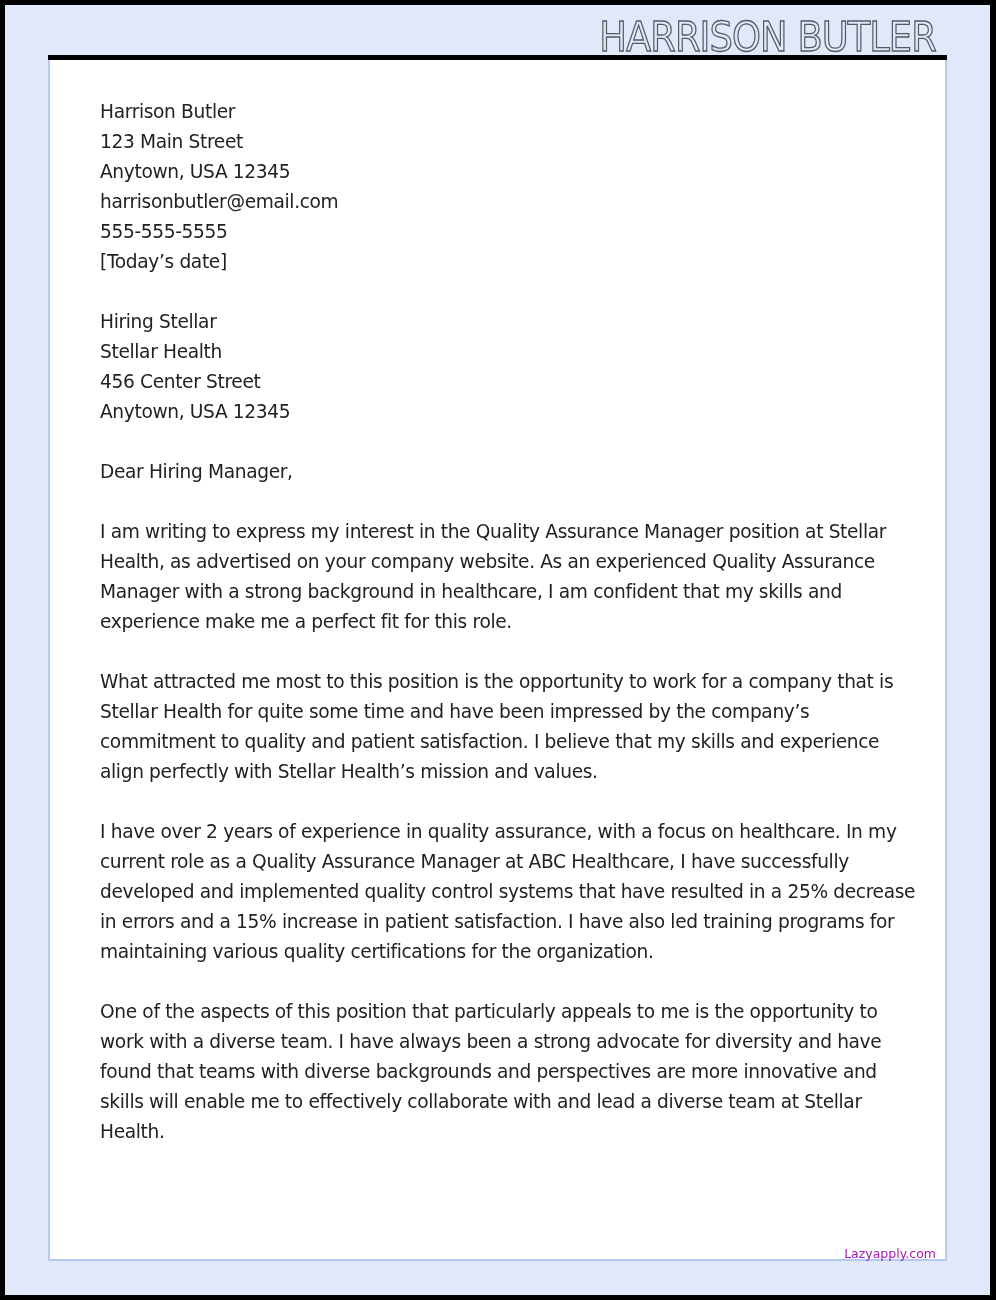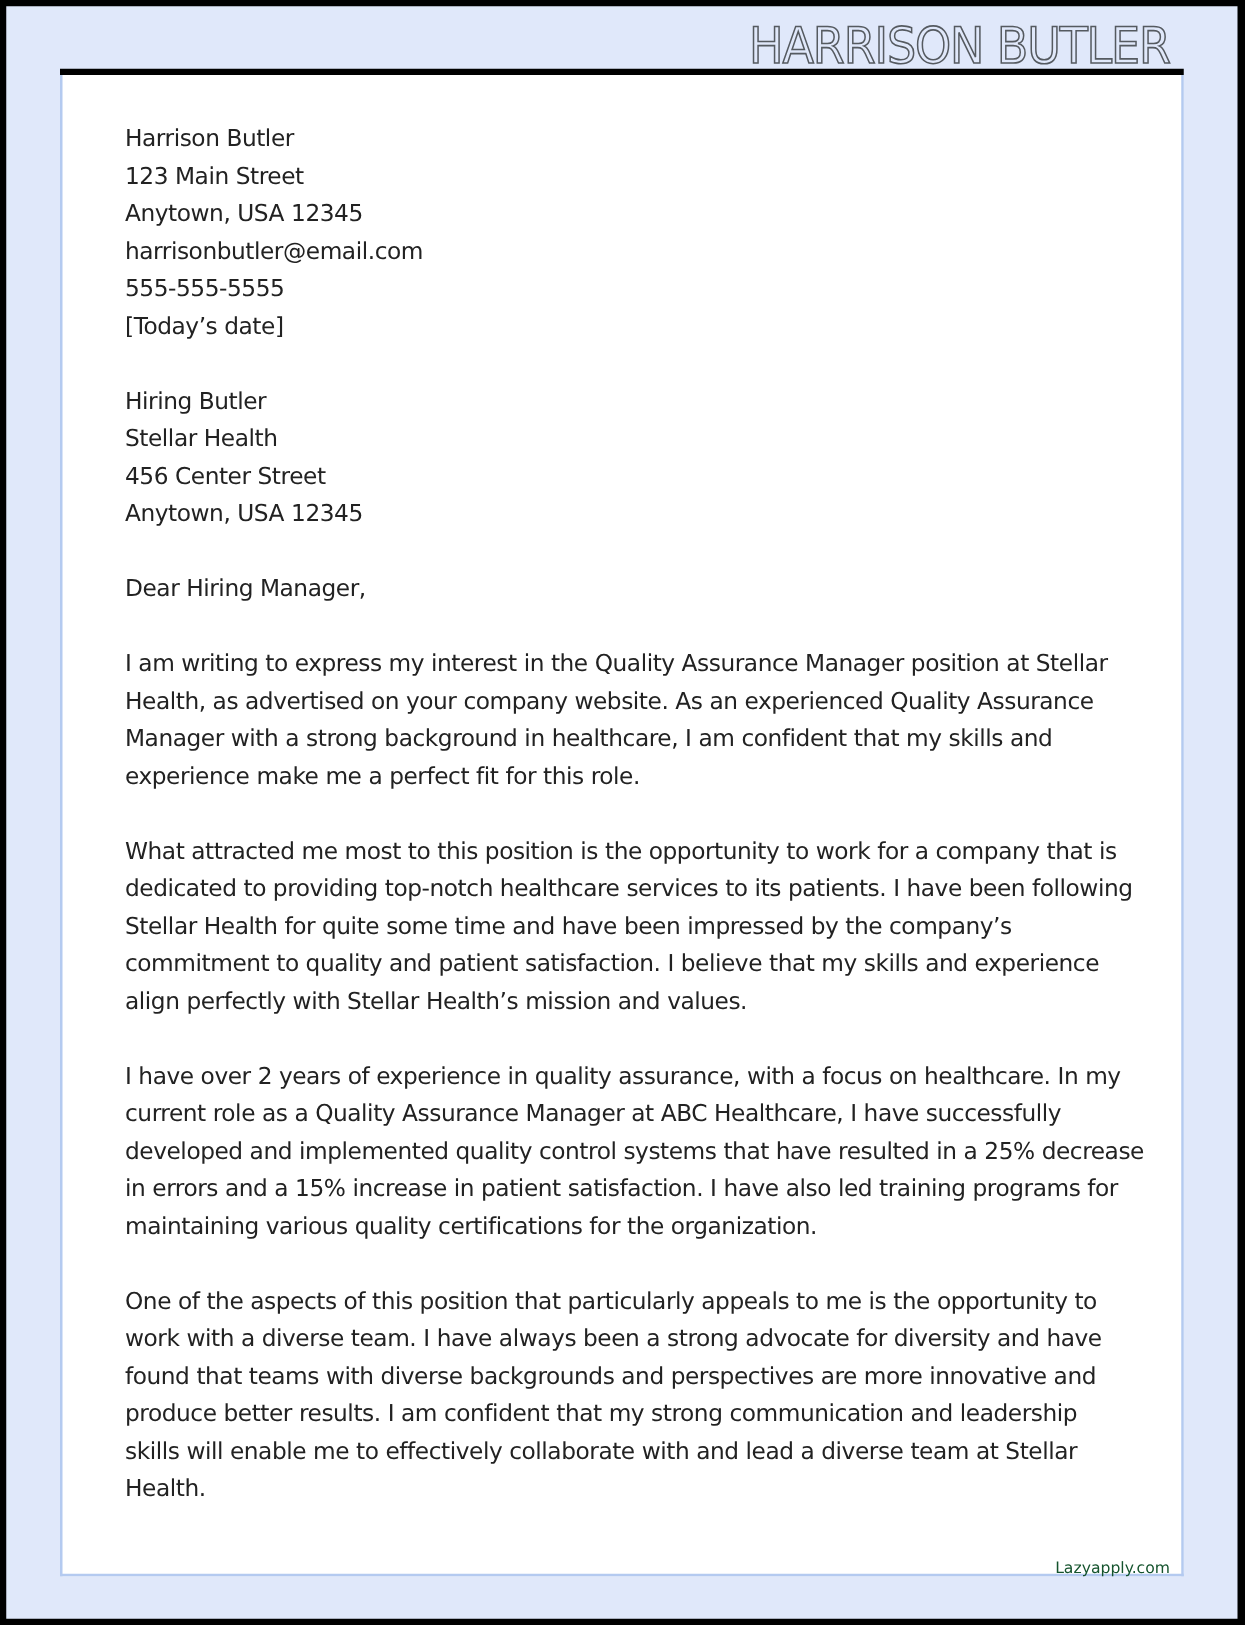--- a/index.html
+++ b/index.html
@@ -69,7 +69,7 @@
       <span class="line">[Today’s date]</span>
     </p>
     <p>
-      <span class="line">Hiring Butler</span>
+      <span class="line">Hiring Stellar</span>
       <span class="line">Stellar Health</span>
       <span class="line">456 Center Street</span>
       <span class="line">Anytown, USA 12345</span>

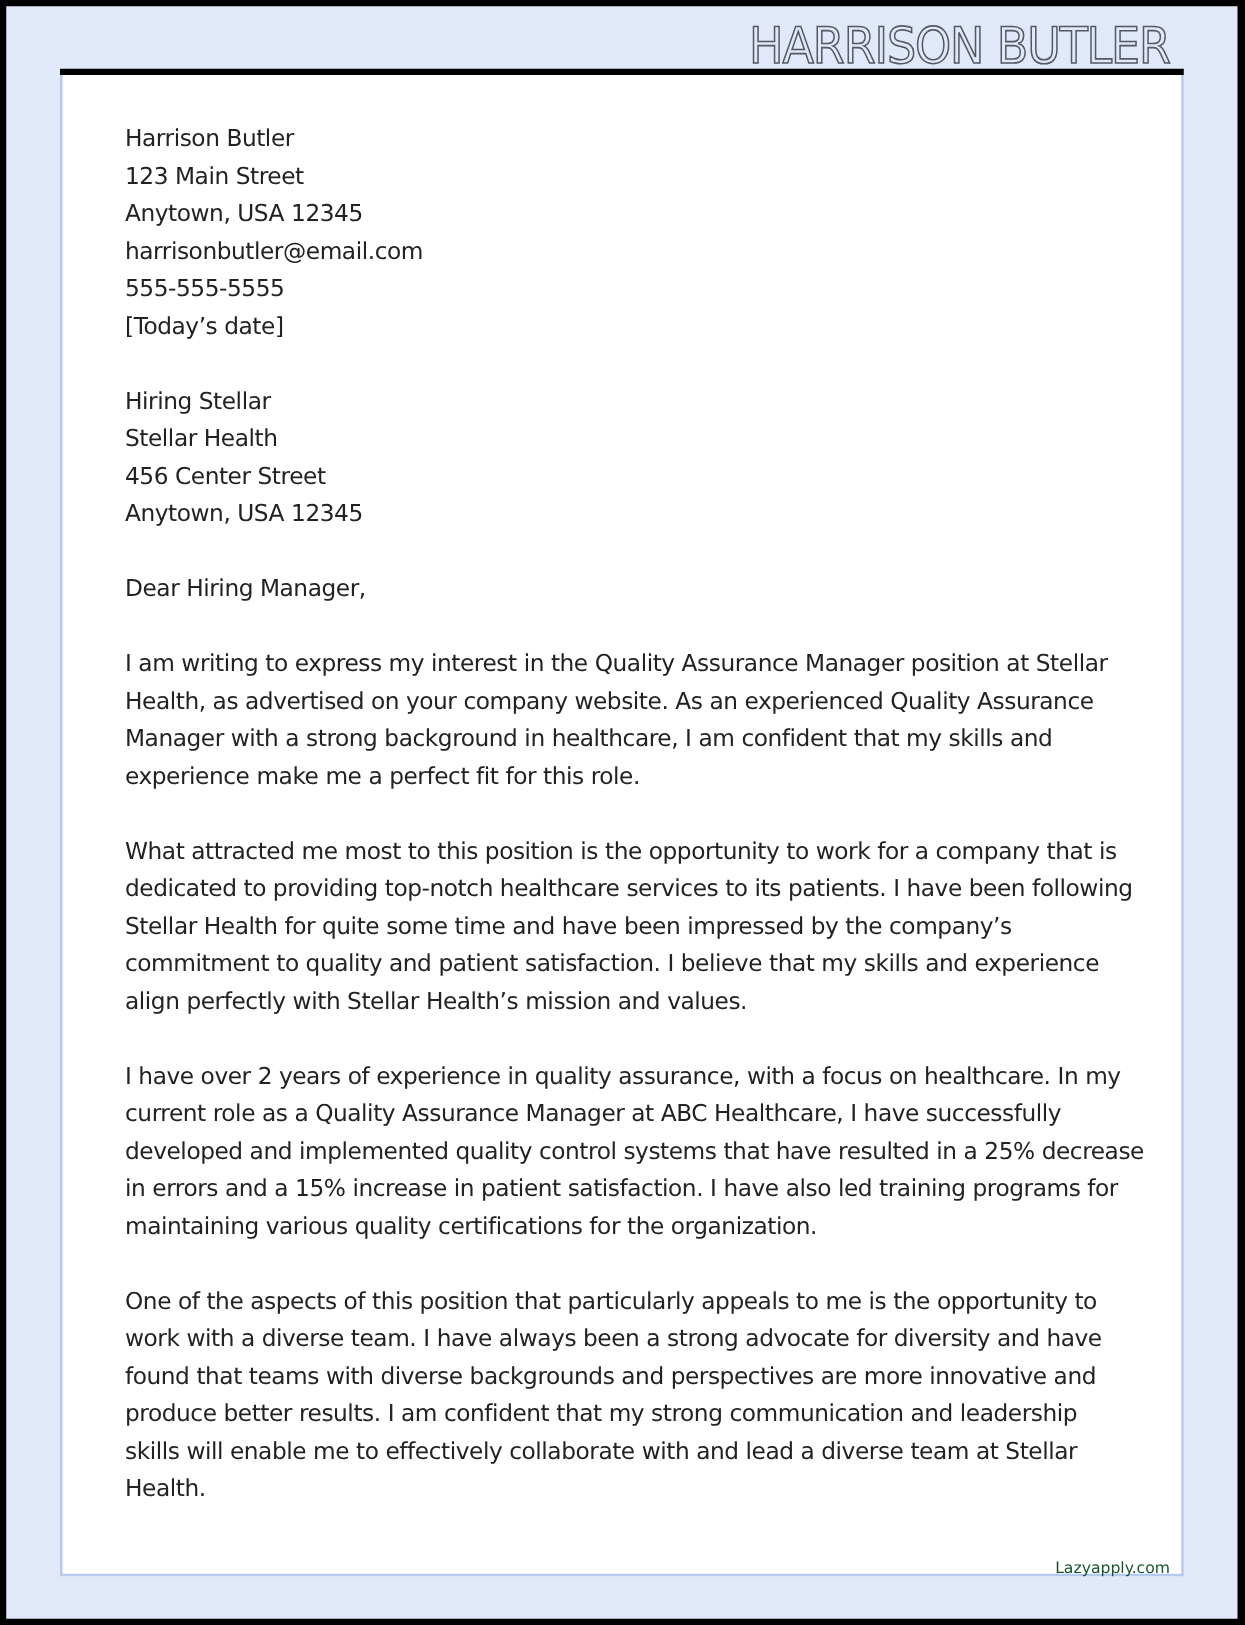--- a/index.html
+++ b/index.html
@@ -85,7 +85,6 @@
     </p>
     <p>
       <span class="line">What attracted me most to this position is the opportunity to work for a company that is</span>
-      <span class="line">dedicated to providing top-notch healthcare services to its patients. I have been following</span>
       <span class="line">Stellar Health for quite some time and have been impressed by the company’s</span>
       <span class="line">commitment to quality and patient satisfaction. I believe that my skills and experience</span>
       <span class="line">align perfectly with Stellar Health’s mission and values.</span>

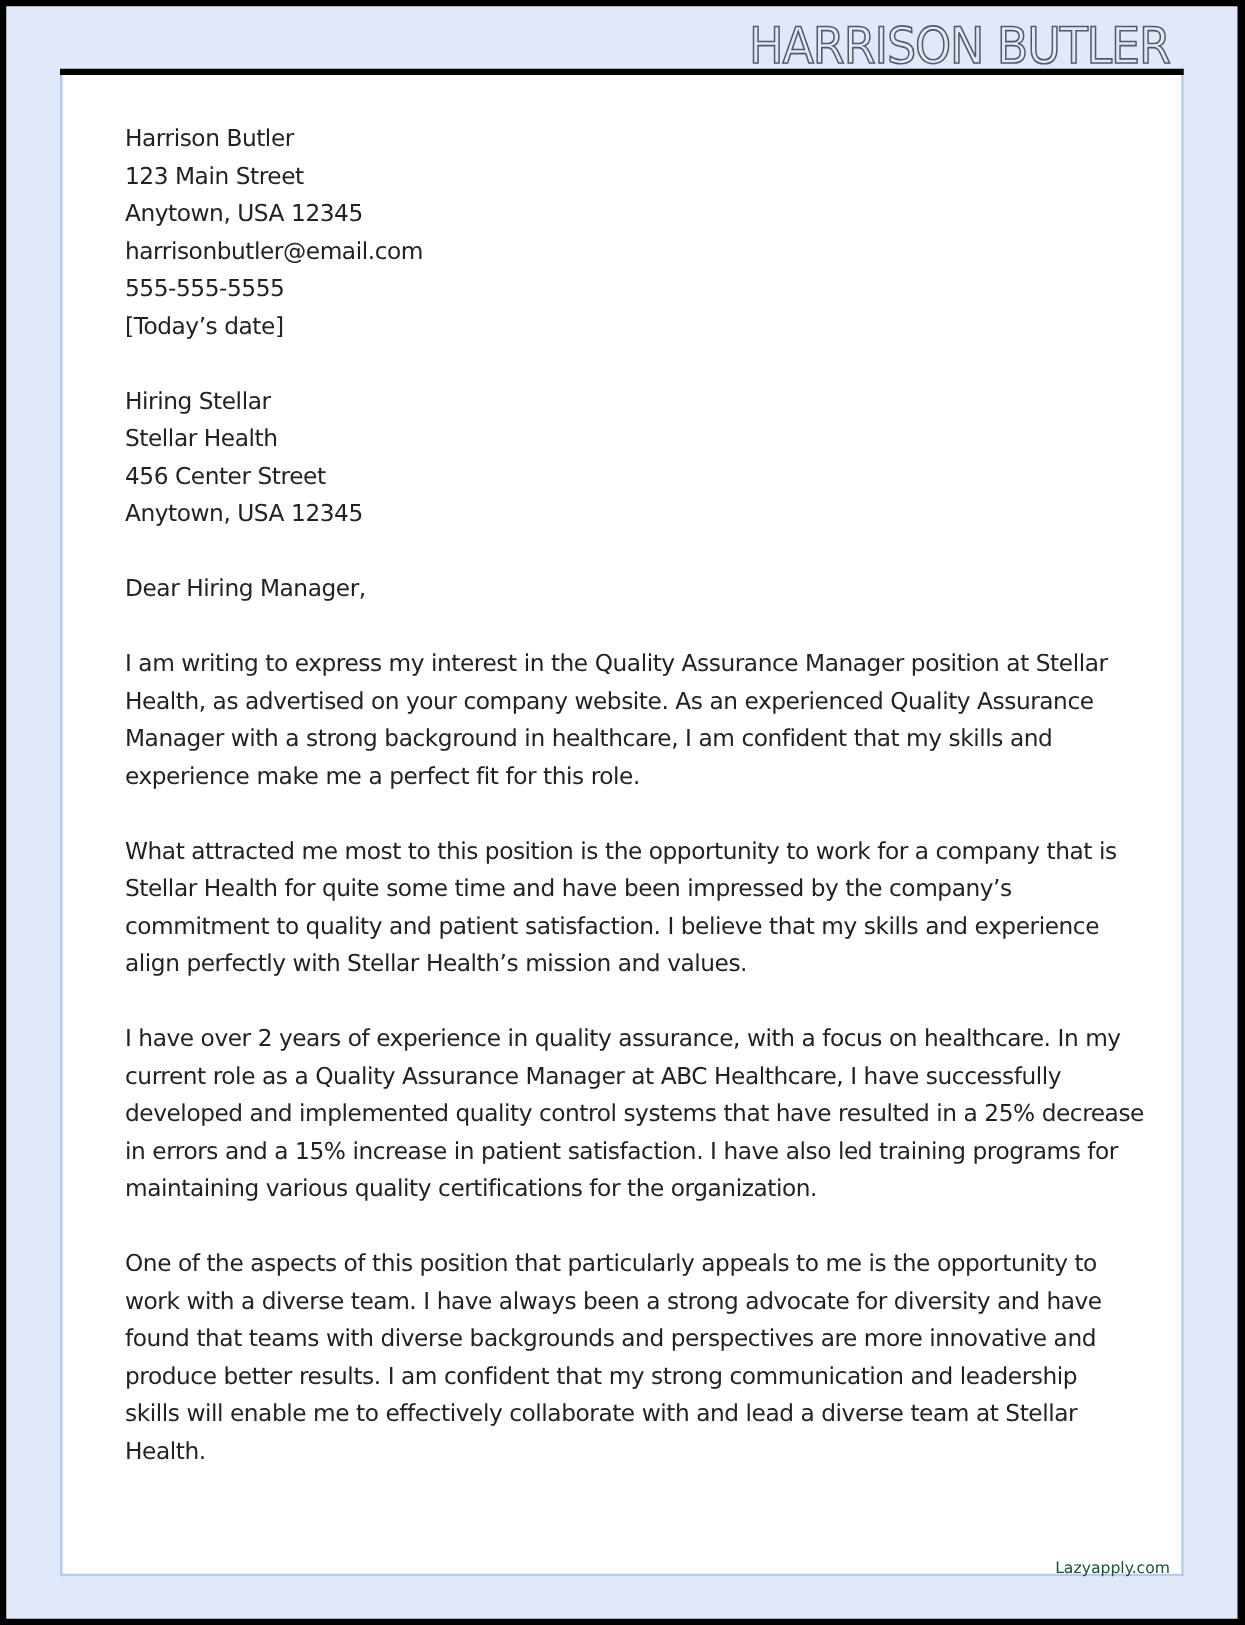--- a/index.html
+++ b/index.html
@@ -100,7 +100,6 @@
       <span class="line">One of the aspects of this position that particularly appeals to me is the opportunity to</span>
       <span class="line">work with a diverse team. I have always been a strong advocate for diversity and have</span>
       <span class="line">found that teams with diverse backgrounds and perspectives are more innovative and</span>
-      <span class="line">produce better results. I am confident that my strong communication and leadership</span>
       <span class="line">skills will enable me to effectively collaborate with and lead a diverse team at Stellar</span>
       <span class="line">Health.</span>
     </p>

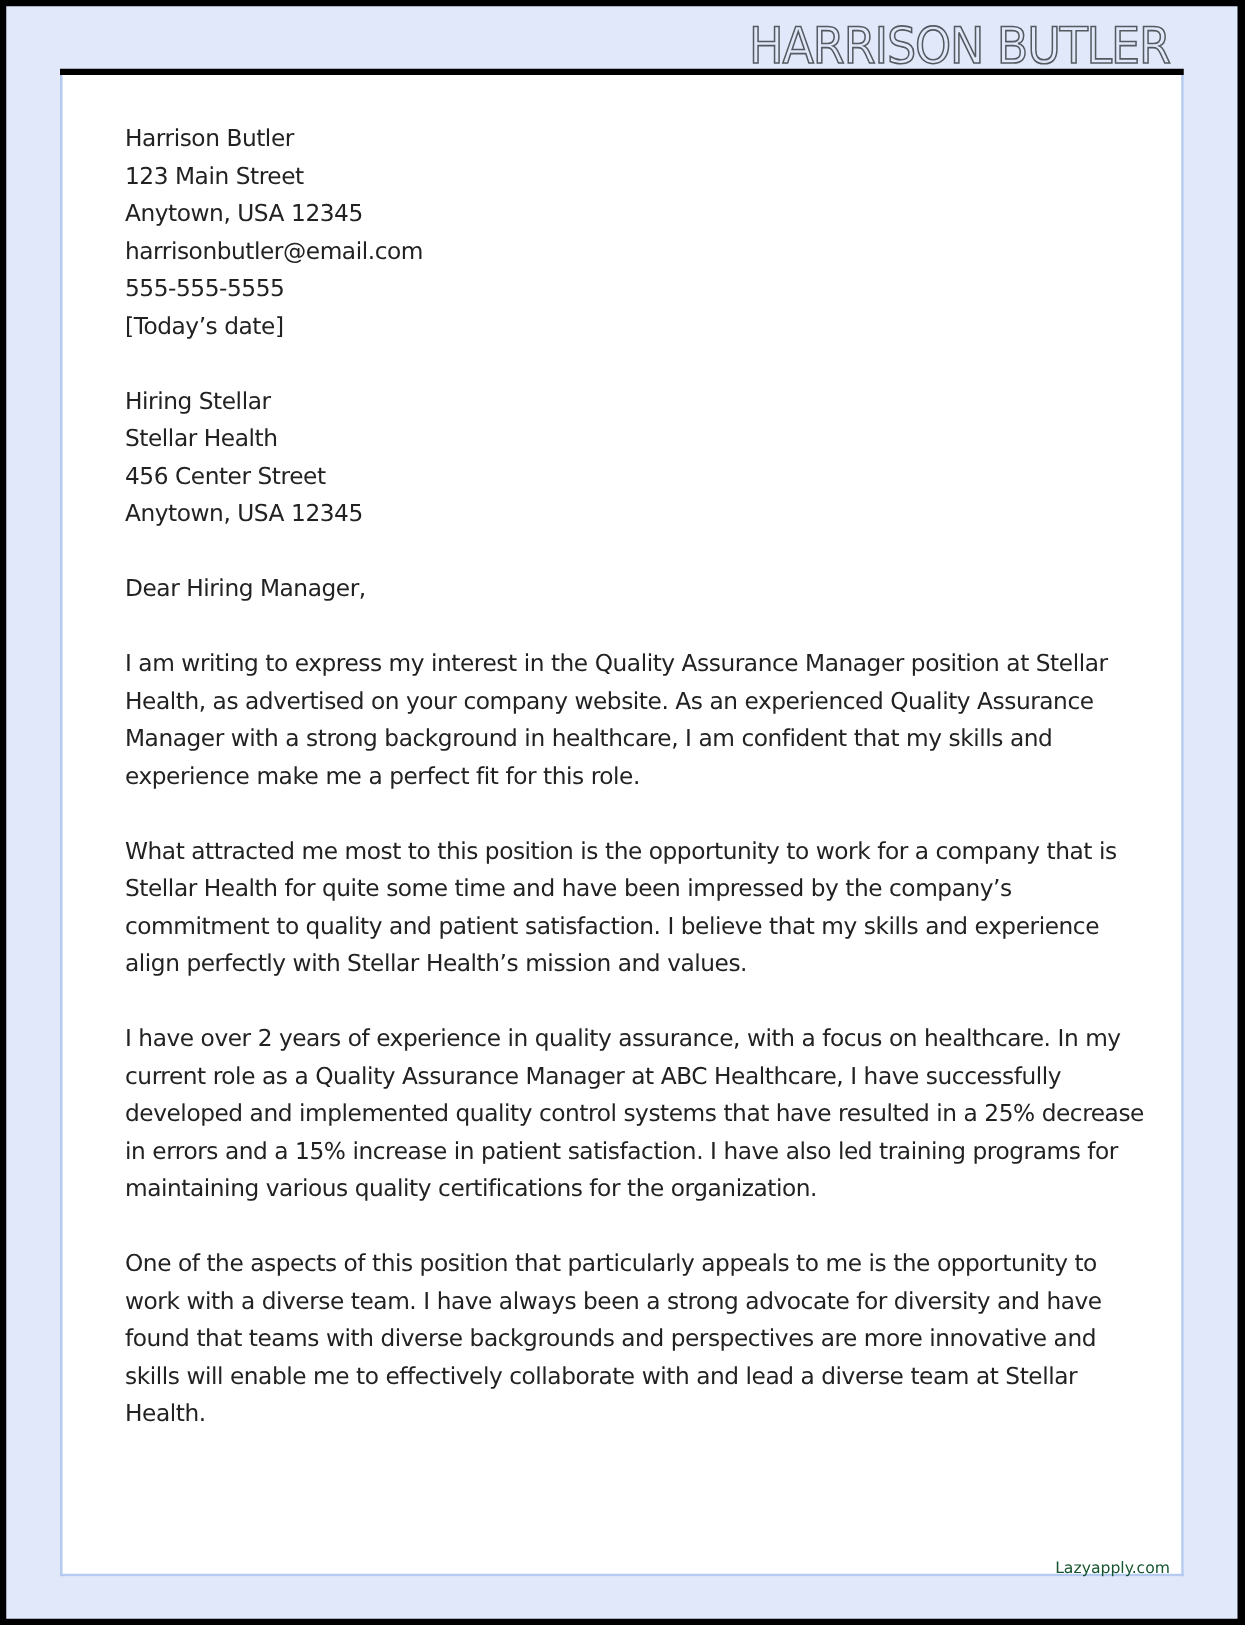--- a/index.html
+++ b/index.html
@@ -47,7 +47,7 @@
   .letter .line { display: block; white-space: nowrap; }
   .watermark {
     position: absolute; right: 54px; top: 1241px;
-    font-size: 12.5px; color: #14532d;
+    font-size: 12.5px; color: #a21caf;
     font-family: "DejaVu Sans", sans-serif;
   }
 </style>

